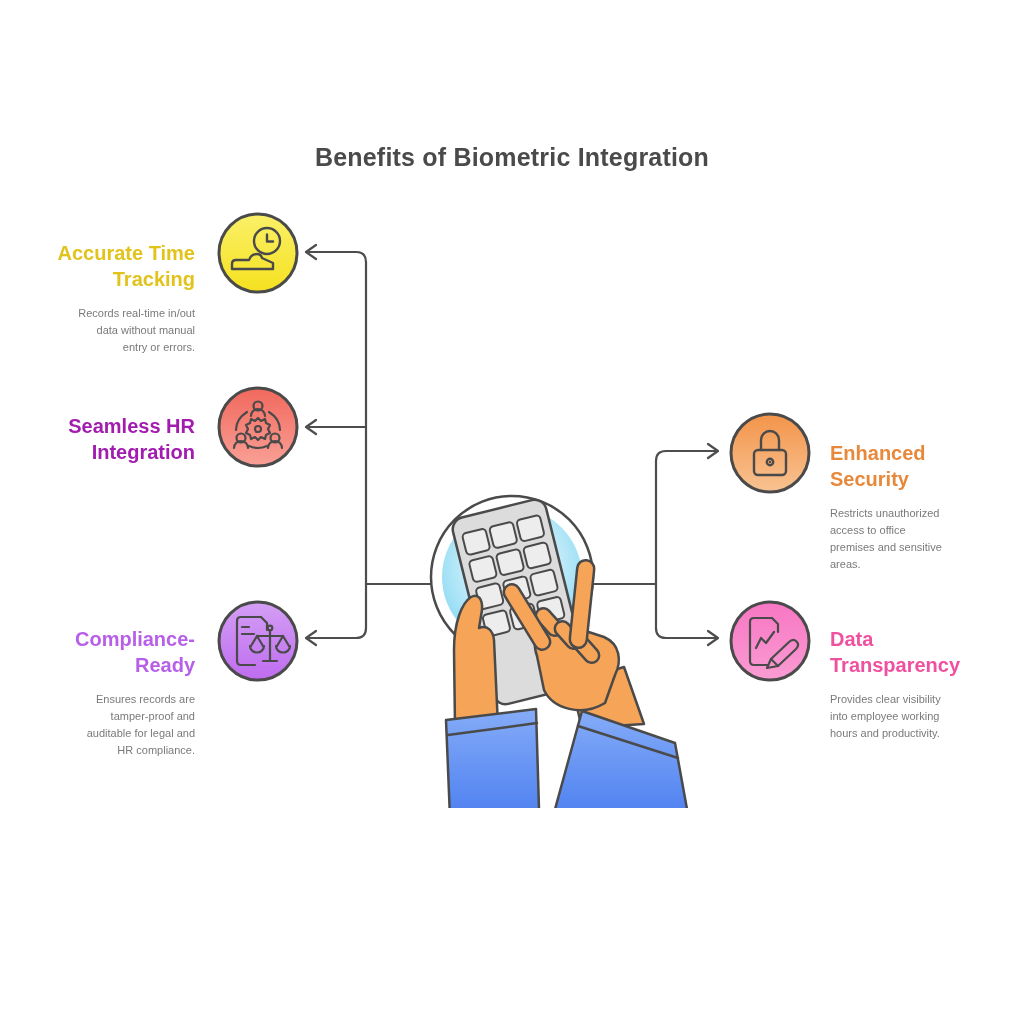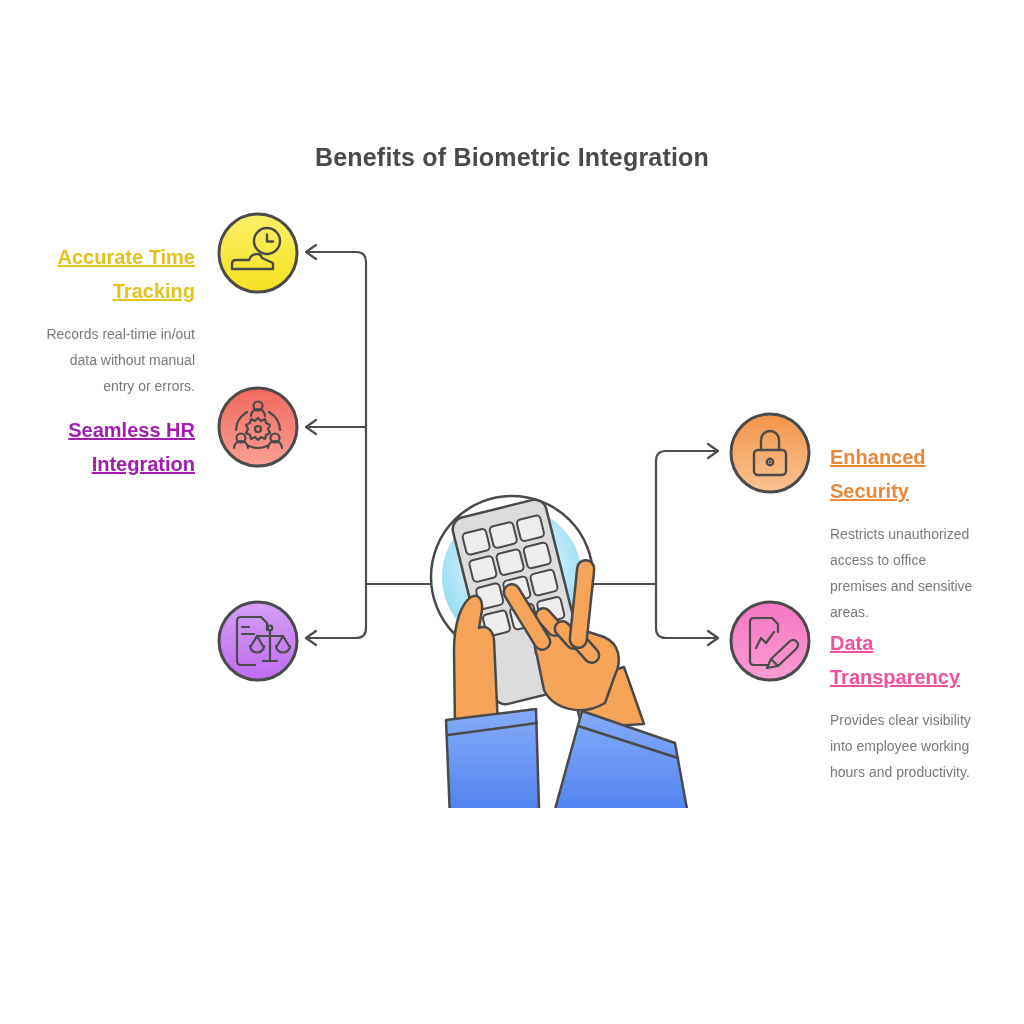--- a/index.html
+++ b/index.html
@@ -9,7 +9,7 @@
          font-size:25px;font-weight:700;color:#4A4A4A;letter-spacing:.2px;}
   .connectors,.badge,.center-art{position:absolute;left:0;top:0;}
   .item{position:absolute;}
-  .item .heading{font-size:20px;font-weight:700;line-height:34px;white-space:pre-line;text-decoration:underline;}
+  .item .heading{font-size:20px;font-weight:700;line-height:26px;white-space:pre-line;}
   .item .desc{margin-top:13px;font-size:14px;line-height:26px;color:#7A7A7A;white-space:pre-line;}
   .item.left{left:10px;width:185px;text-align:right;}
   .item.right{left:830px;width:192px;text-align:left;}

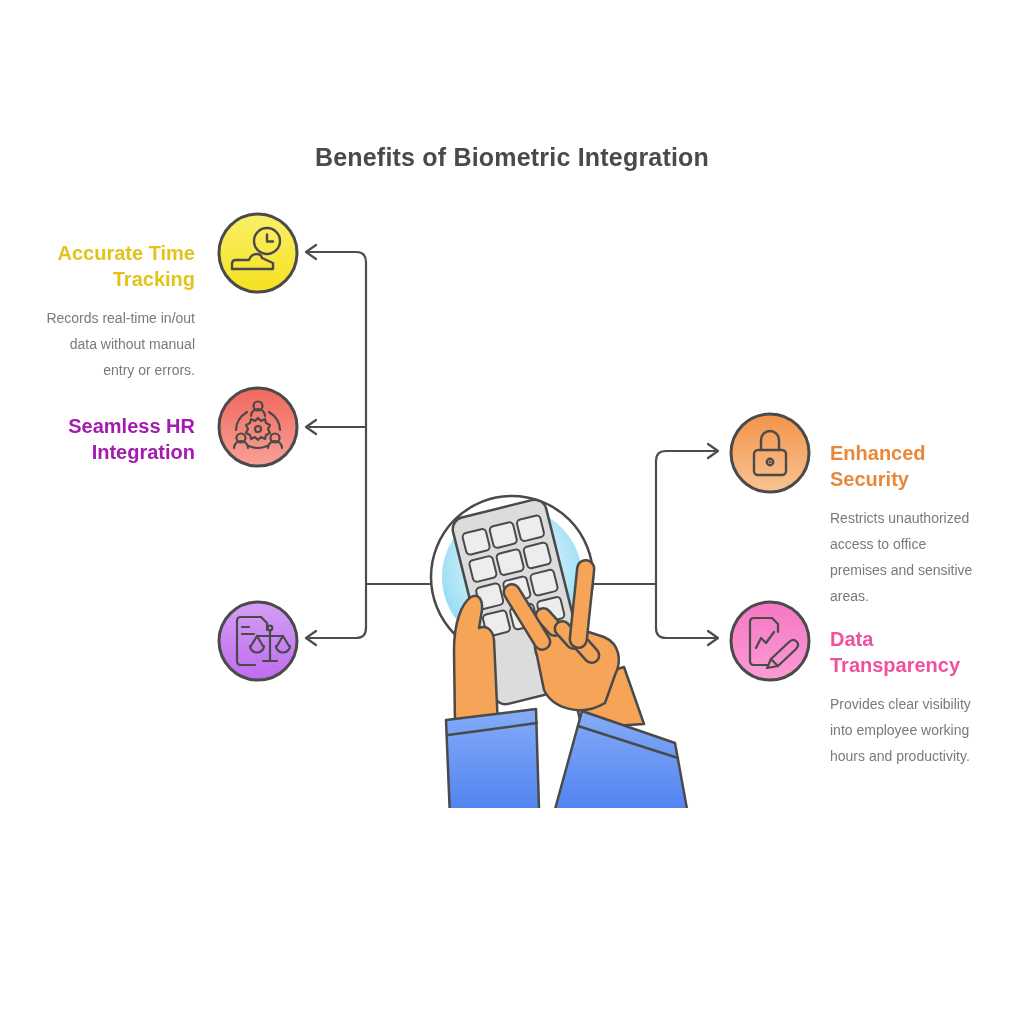--- a/index.html
+++ b/index.html
@@ -10,7 +10,7 @@
   .connectors,.badge,.center-art{position:absolute;left:0;top:0;}
   .item{position:absolute;}
   .item .heading{font-size:20px;font-weight:700;line-height:26px;white-space:pre-line;}
-  .item .desc{margin-top:13px;font-size:14px;line-height:26px;color:#7A7A7A;white-space:pre-line;}
+  .item .desc{margin-top:13px;font-size:11px;line-height:17px;color:#7A7A7A;white-space:pre-line;}
   .item.left{left:10px;width:185px;text-align:right;}
   .item.right{left:830px;width:192px;text-align:left;}
   .badge{width:84px;height:84px;}

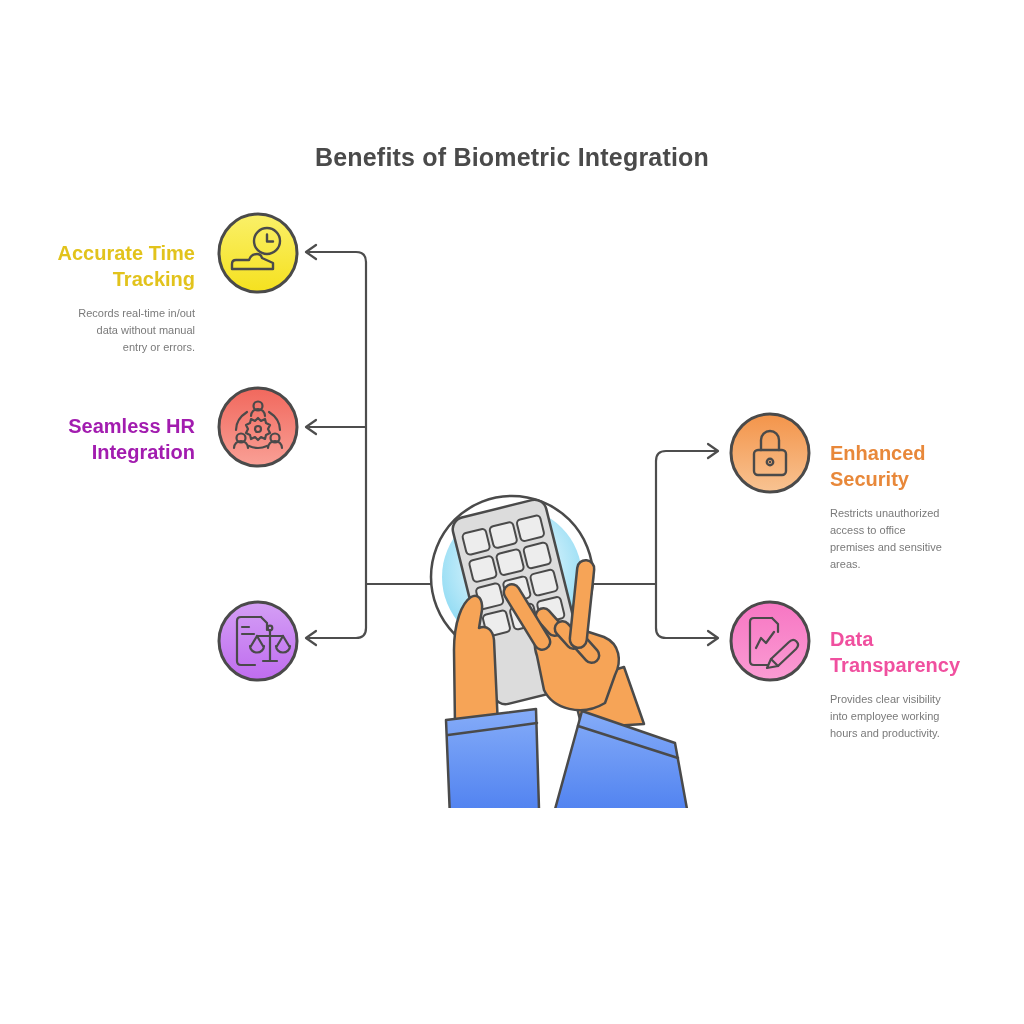--- a/index.html
+++ b/index.html
@@ -100,6 +100,14 @@
     <div class="heading" style="color: #a21caf;">Seamless HR
 Integration</div>
   </div>
+  <div class="item left" style="top:626px;">
+    <div class="heading" style="color: rgb(183, 95, 233);">Compliance-
+Ready</div>
+    <div class="desc">Ensures records are
+tamper-proof and
+auditable for legal and
+HR compliance.</div>
+  </div>
 
   <div class="item right" style="top:626px;">
     <div class="heading" style="color: rgb(240, 80, 159);">Data

